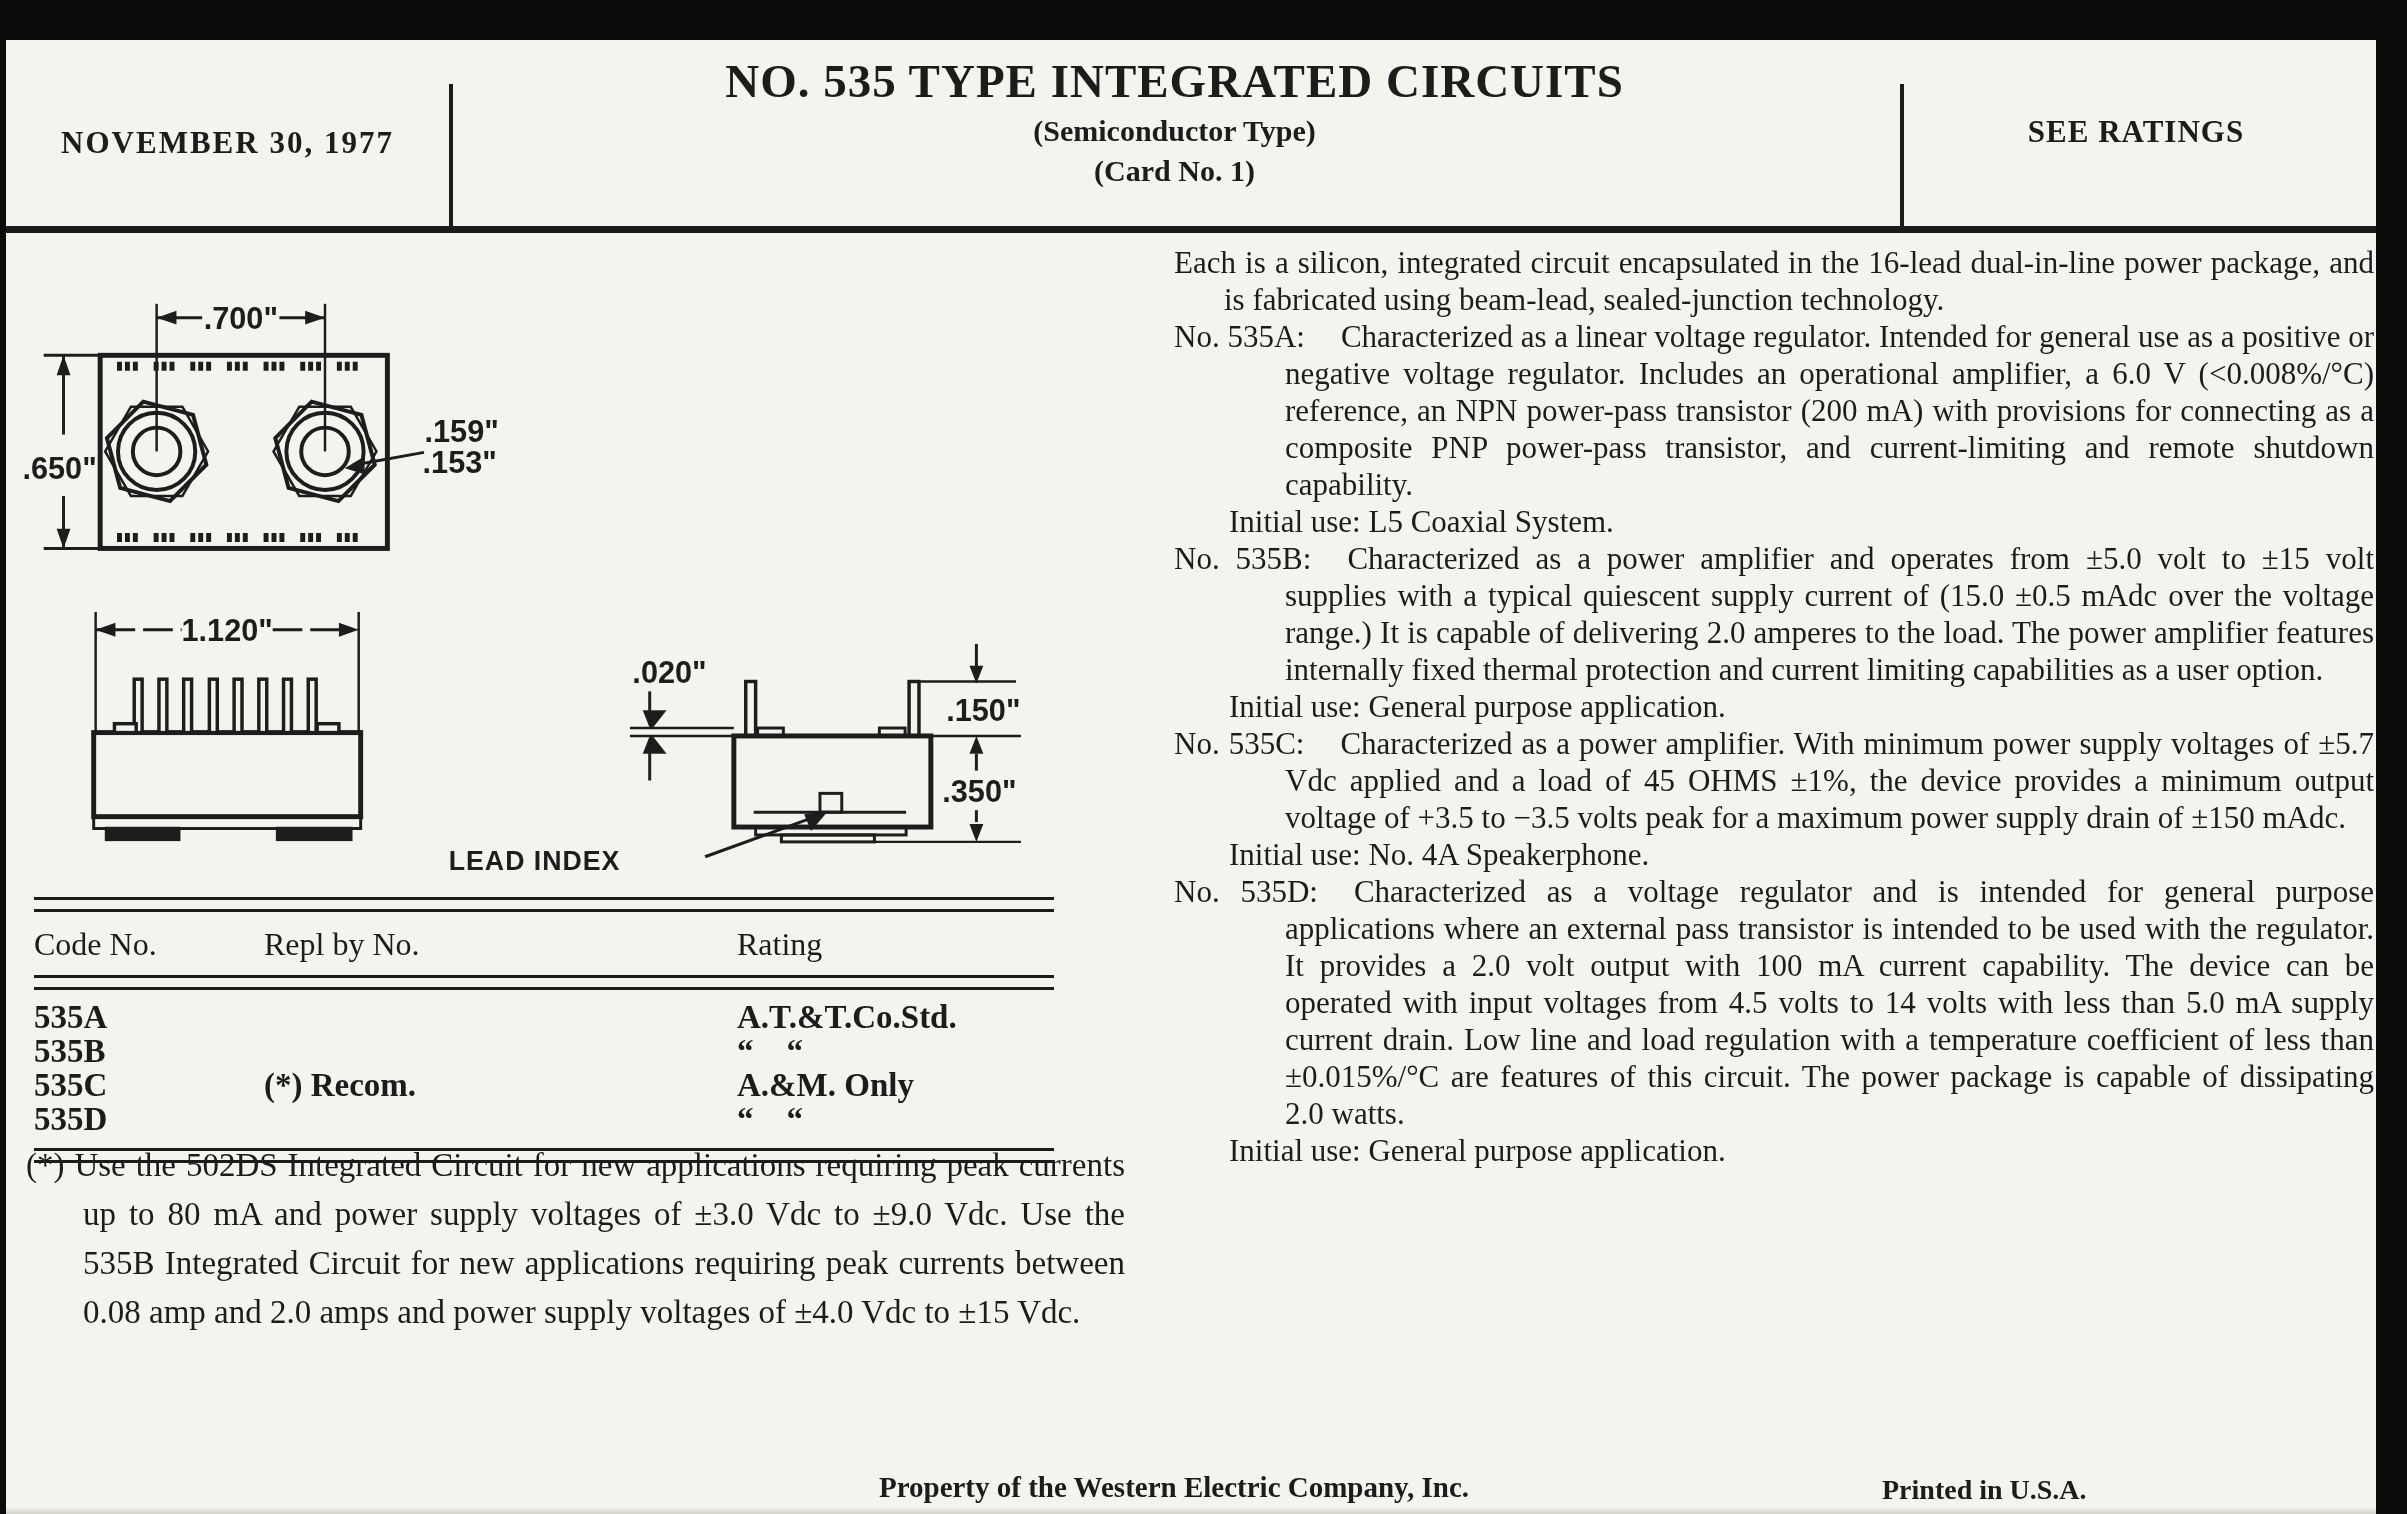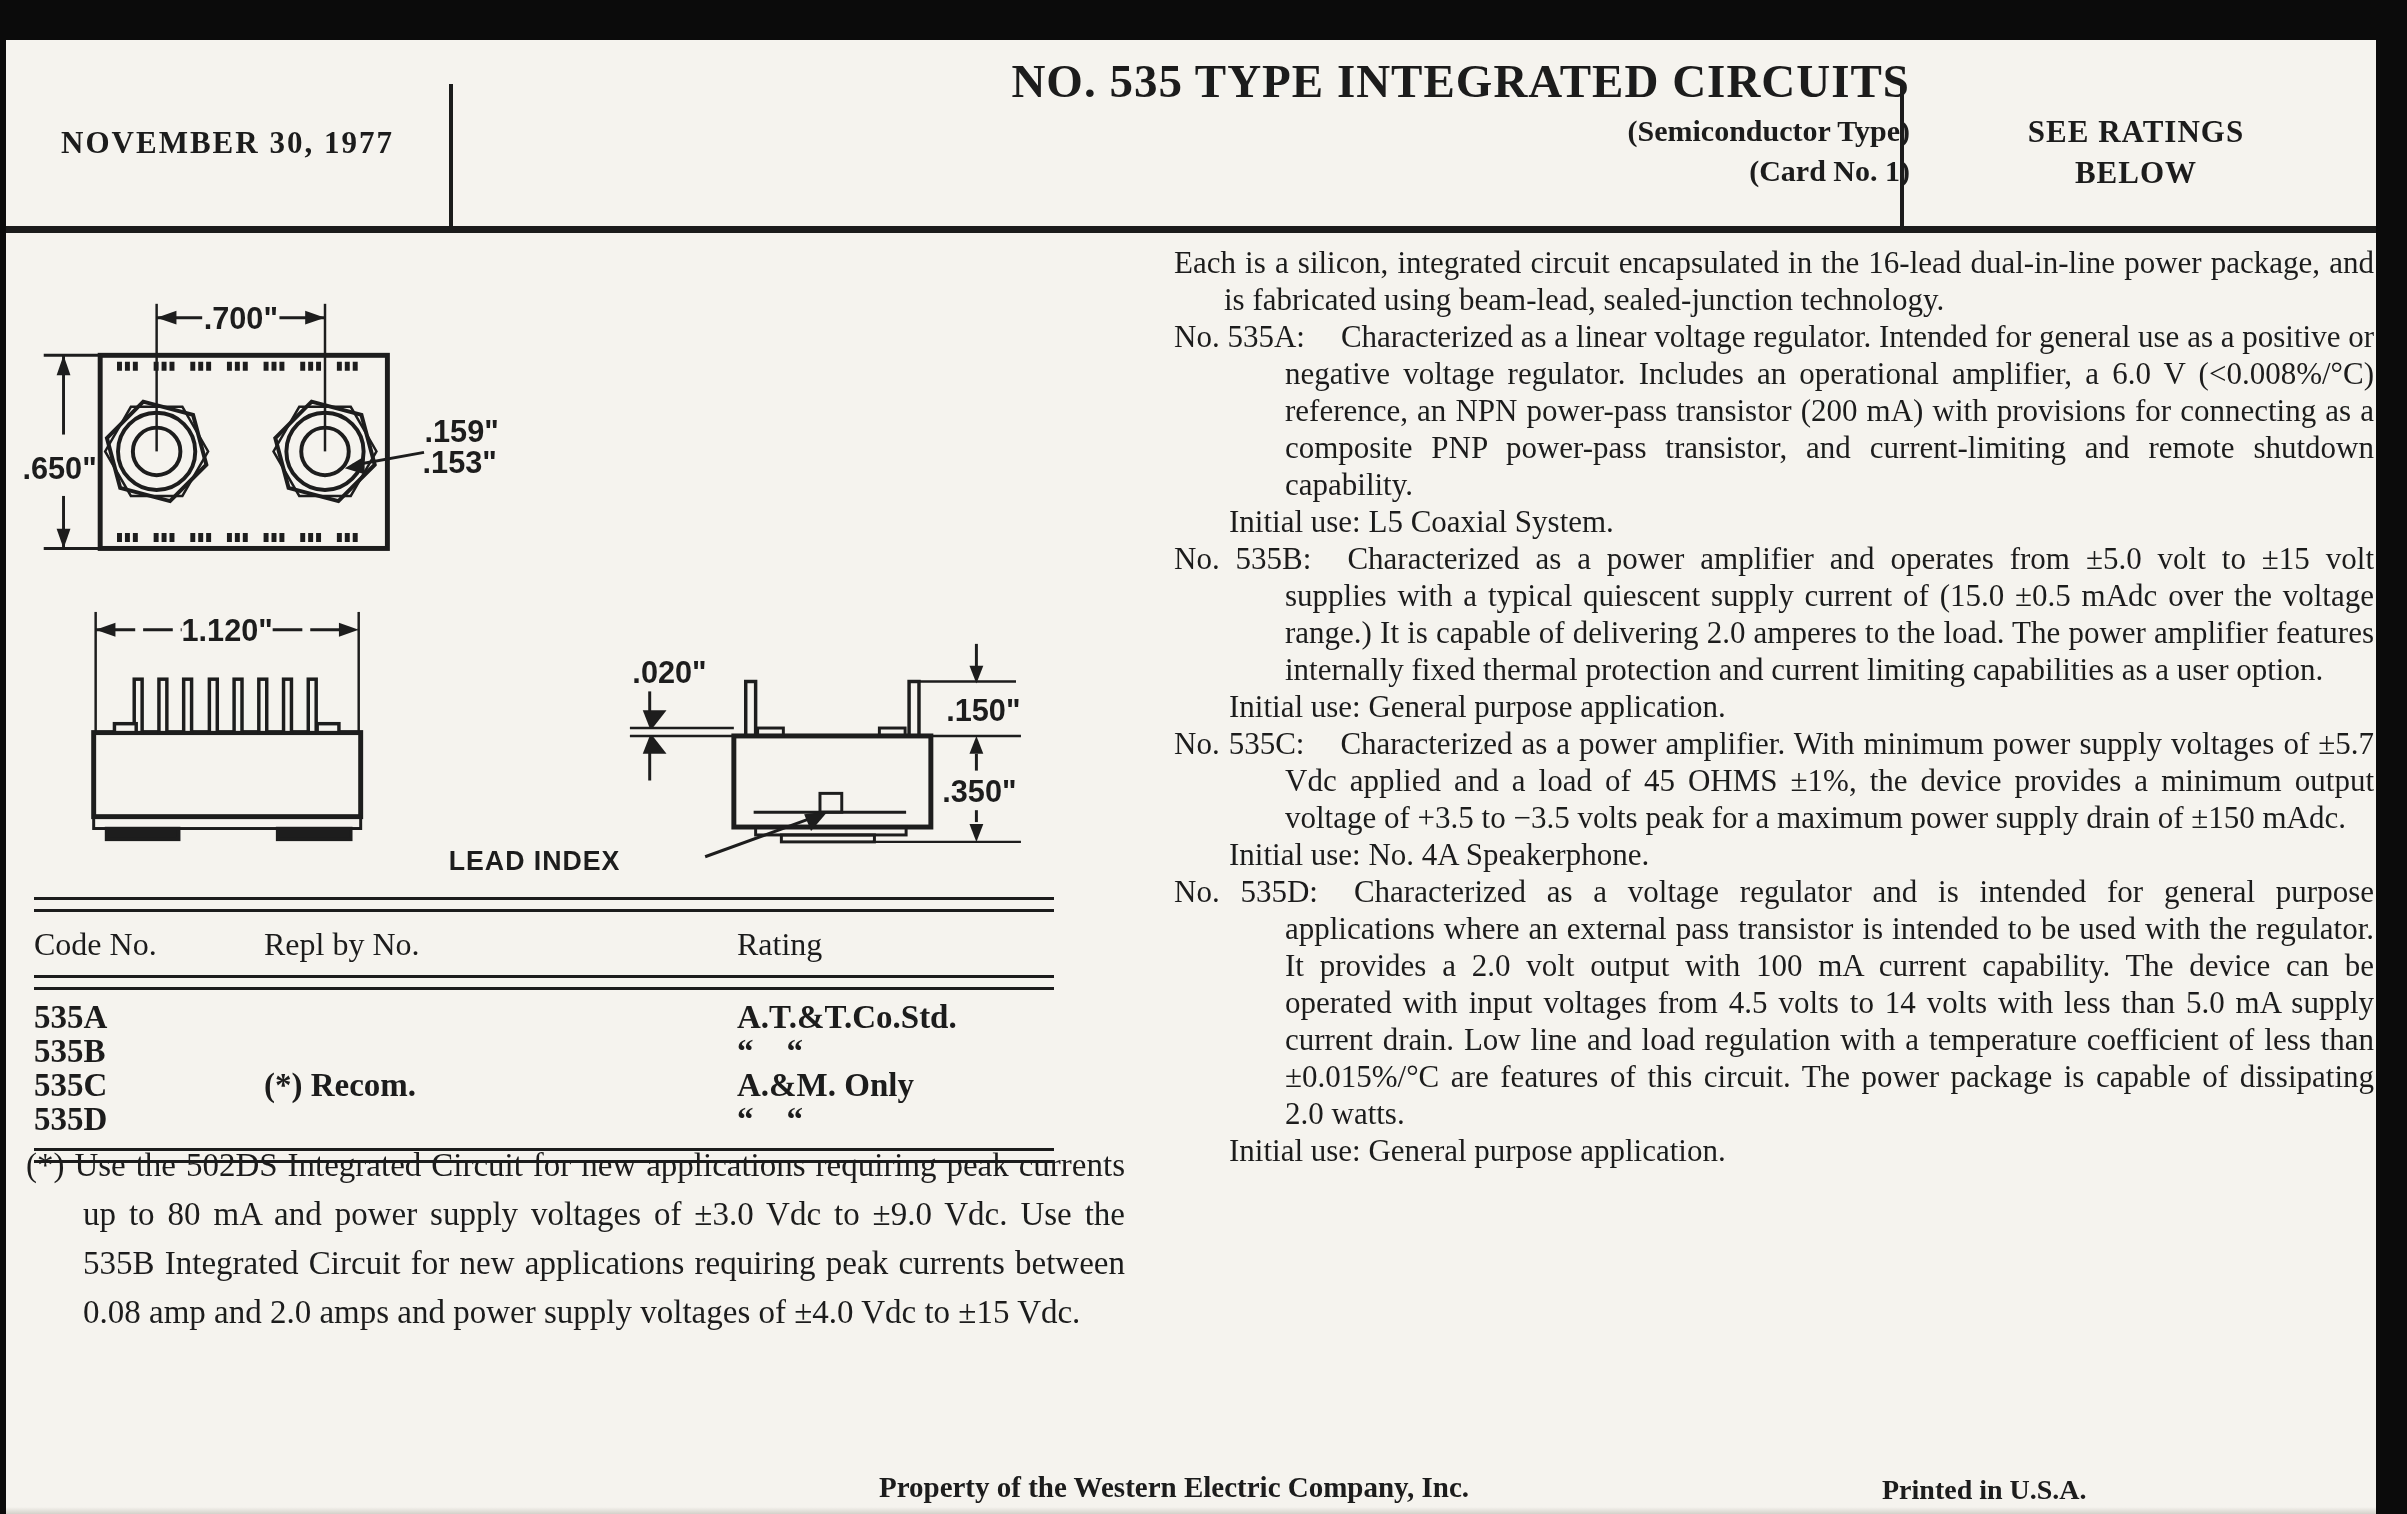--- a/index.html
+++ b/index.html
@@ -9,7 +9,7 @@
   
   .hcell{position:absolute;top:0;}
   #date-cell{left:0;width:443px;text-align:center;padding-top:85px;font-weight:bold;font-size:31px;letter-spacing:2px;}
-  #title-cell{left:453px;width:1451px;text-align:right;padding-top:14px;}
+  #title-cell{left:443px;width:1451px;text-align:center;padding-top:14px;}
   #main-title{font-weight:bold;font-size:47px;letter-spacing:1px;}
   .subtitle{font-weight:bold;font-size:30px;margin-top:6px;}
   #ratings-cell{left:1894px;width:472px;text-align:center;padding-top:71px;font-weight:bold;font-size:31px;line-height:41px;letter-spacing:1px;}

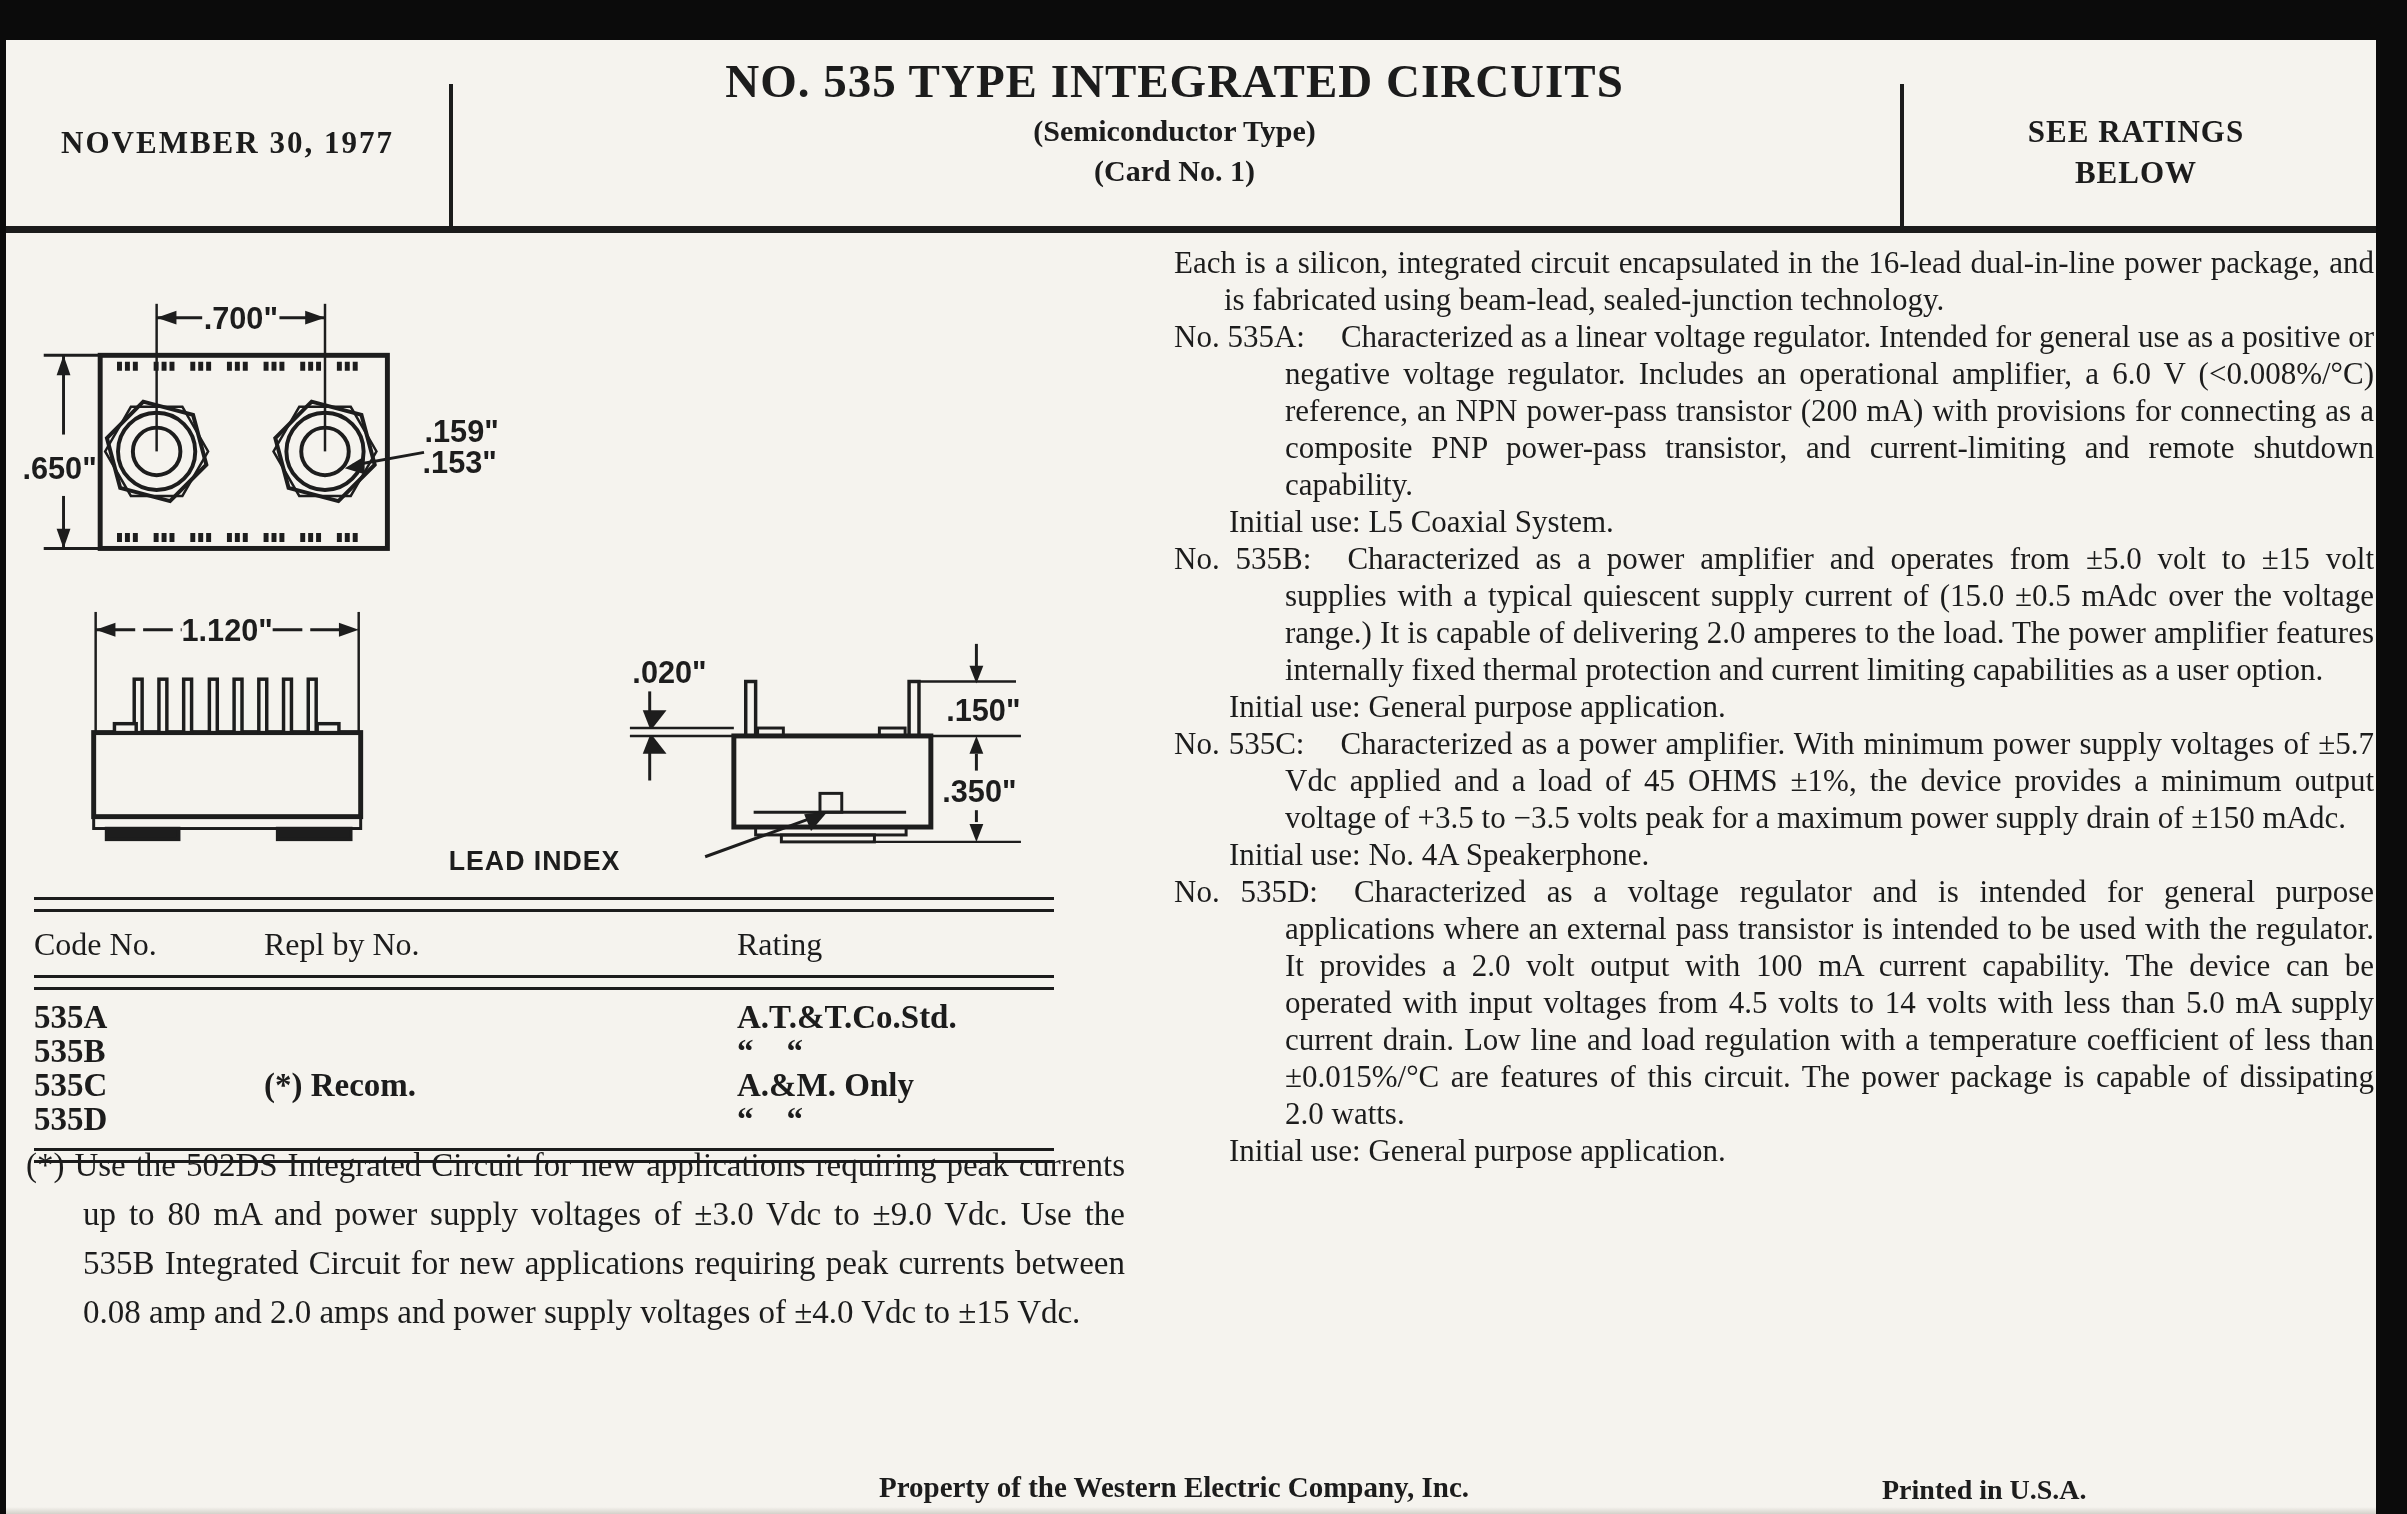--- a/index.html
+++ b/index.html
@@ -57,7 +57,6 @@
     </div>
     <div class="hcell" id="ratings-cell">
       <div>SEE RATINGS</div>
-      <div>BELOW</div>
     </div>
     <div class="vdivider" style="left:443px;"></div>
     <div class="vdivider" style="left:1894px;"></div>

